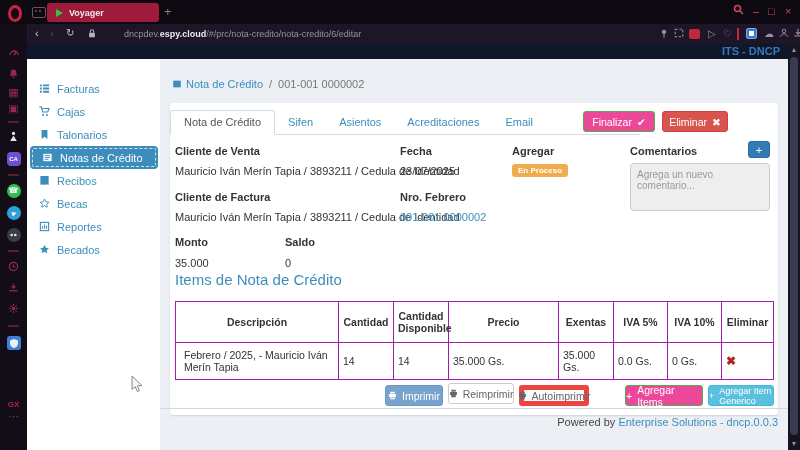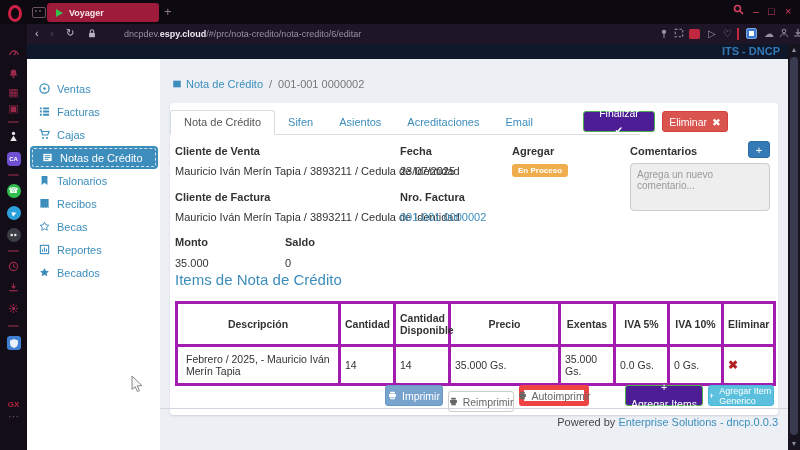--- a/index.html
+++ b/index.html
@@ -248,15 +248,6 @@
 
     <div id="appsidebar" class="abs">
       <div id="sblist">
-        <div class="sbitem">
-          <span class="ic">
-              <svg viewBox="0 0 12 12">
-                <circle cx="6" cy="6" r="5" fill="none" stroke="currentColor" stroke-width="1.4"></circle>
-                <circle cx="6" cy="6" r="1.4"></circle>
-              </svg>
-            </span>
-          <span>Ventas</span>
-        </div>
         <div class="sbitem">
           <span class="ic">
               <svg viewBox="0 0 12 12">

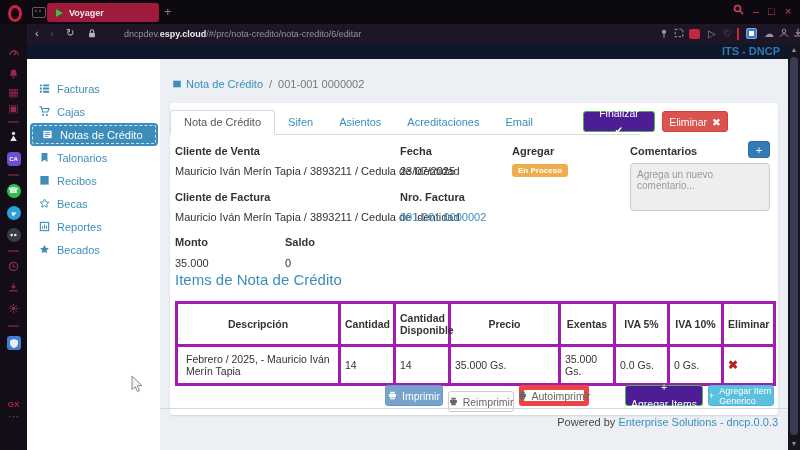--- a/index.html
+++ b/index.html
@@ -62,7 +62,7 @@
   .ptab{font-size:11px;color:#3c8dbc;padding:5px 13px 6px;cursor:pointer;}
   .ptab.active{color:#555;background:#fff;border:1px solid #d8dce1;border-bottom:1px solid #fff;border-radius:3px 3px 0 0;margin-bottom:-1px;}
   .btn{position:absolute;font-size:10.5px;color:#fff;border-radius:3px;display:flex;align-items:center;justify-content:center;gap:5px;cursor:pointer;box-sizing:border-box;}
-  .btn-green{background:#4c1d95;border:1px solid #4cae4c;flex-direction:column;}
+  .btn-green{background:#ec4899;border:1px solid #4cae4c;}
   .btn-red{background:#d9534f;border:1px solid #d43f3a;}
   .btn-blue{background:#77a3cd;border:1px solid #6a99c6;}
   .btn-white{background:#fff;border:1px solid #ccc;color:#666;}

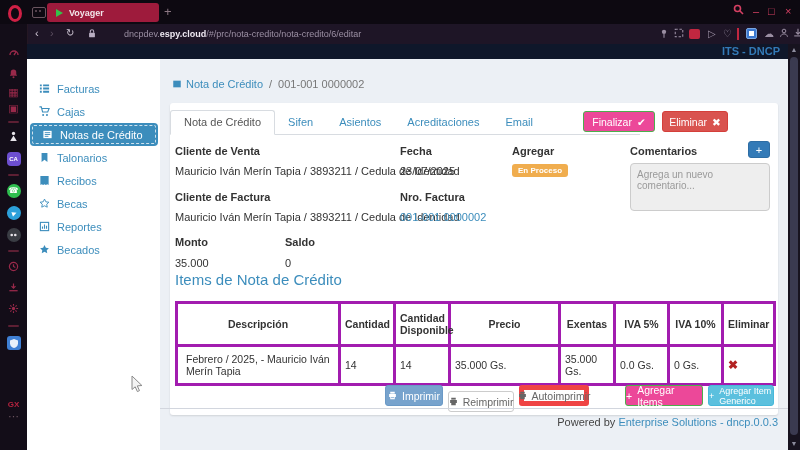--- a/index.html
+++ b/index.html
@@ -266,6 +266,14 @@
             </span>
           <span>Cajas</span>
         </div>
+        <div class="sbitem">
+          <span class="ic">
+              <svg viewBox="0 0 12 12">
+                <path d="M2.8 1h6.4v10L6 8.4 2.8 11z"></path>
+              </svg>
+            </span>
+          <span>Talonarios</span>
+        </div>
         <div class="sbitem active">
           <span class="ic">
               <svg viewBox="0 0 12 12">
@@ -274,14 +282,6 @@
               </svg>
             </span>
           <span>Notas de Crédito</span>
-        </div>
-        <div class="sbitem">
-          <span class="ic">
-              <svg viewBox="0 0 12 12">
-                <path d="M2.8 1h6.4v10L6 8.4 2.8 11z"></path>
-              </svg>
-            </span>
-          <span>Talonarios</span>
         </div>
         <div class="sbitem">
           <span class="ic">

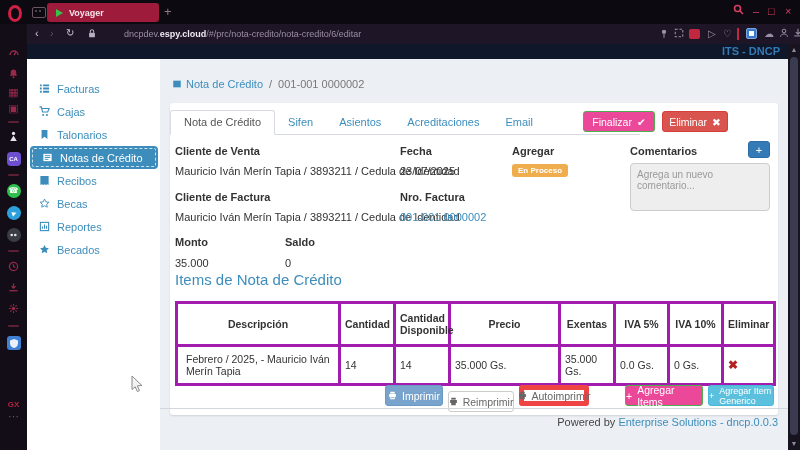--- a/index.html
+++ b/index.html
@@ -364,7 +364,7 @@
 
         <span class="lbl" style="left:5px;top:88px;">Cliente de Factura</span>
         <span class="val" style="left:5px;top:108px;">Mauricio Iván Merín Tapia / 3893211 / Cedula de Identidad</span>
-        <span class="lbl" style="left:230px;top:88px;">Nro. Factura</span>
+        <span class="lbl" style="left:230px;top:88px;">Nro. Febrero</span>
         <span class="val link" style="left:230px;top:108px;">001-001 0000002</span>
 
         <span class="lbl" style="left:5px;top:133px;">Monto</span>

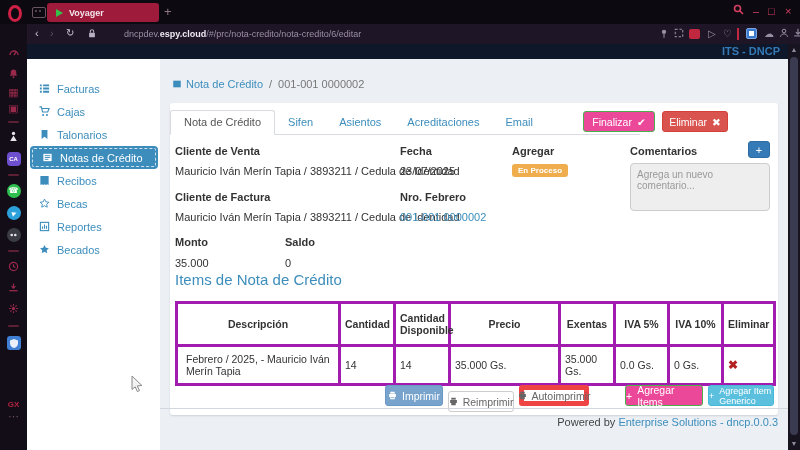--- a/index.html
+++ b/index.html
@@ -80,7 +80,7 @@
   .sectitle{position:absolute;font-size:15px;color:#3c8dbc;}
 
   table.items{position:absolute;left:5px;top:198px;width:598px;border-collapse:collapse;table-layout:fixed;background:#fff;}
-  table.items th,table.items td{border:3px solid #a21caf;font-size:10.5px;color:#333;padding:3px 4px;}
+  table.items th,table.items td{border:1px solid #a21caf;font-size:10.5px;color:#333;padding:3px 4px;}
   table.items th{font-weight:bold;text-align:center;height:34px;vertical-align:middle;}
   table.items td{height:30px;vertical-align:middle;}
   table.items td.desc{text-align:left;padding-left:8px;}

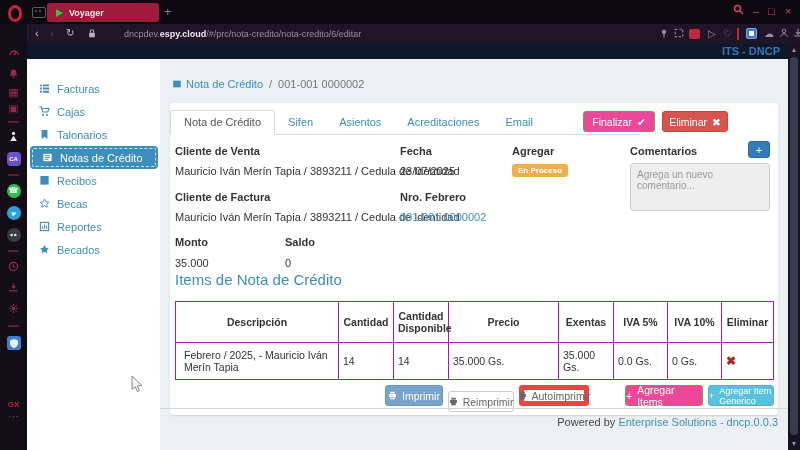--- a/index.html
+++ b/index.html
@@ -419,7 +419,7 @@
             </span>
           <span>Imprimir</span>
         </div>
-        <div class="btn btn-white" style="left:278px;top:288px;width:66px;height:21px;">
+        <div class="btn btn-white" style="left:278px;top:280px;width:66px;height:21px;">
           <span class="bico">
               <svg viewBox="0 0 12 12">
                 <path d="M3 1h6v2.5H3z"></path>

